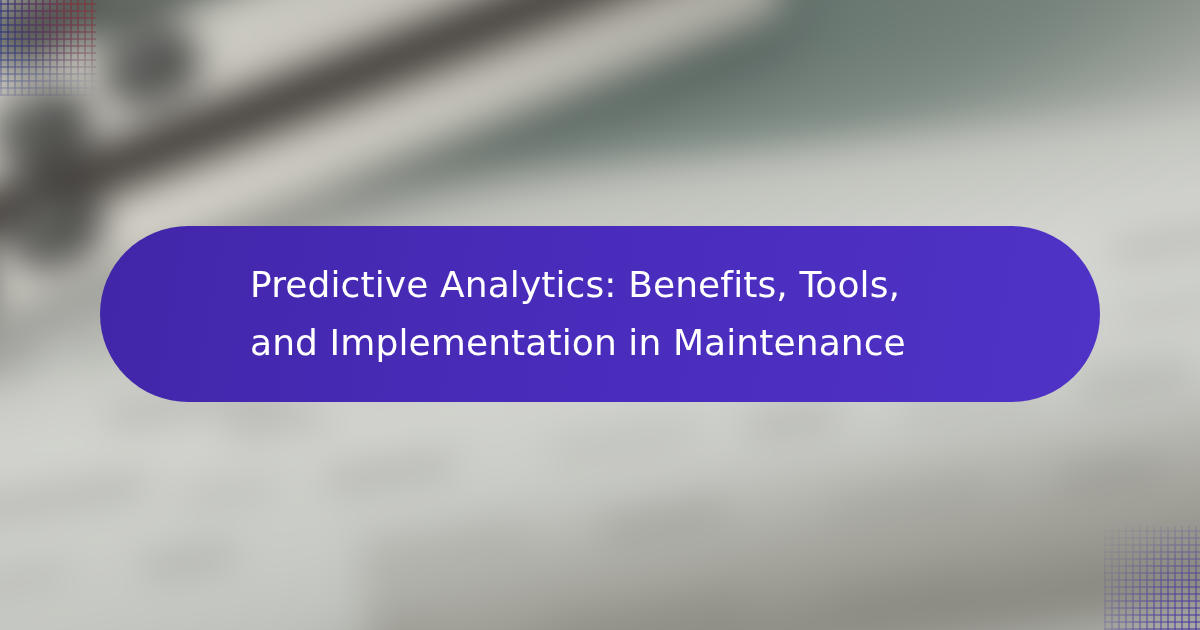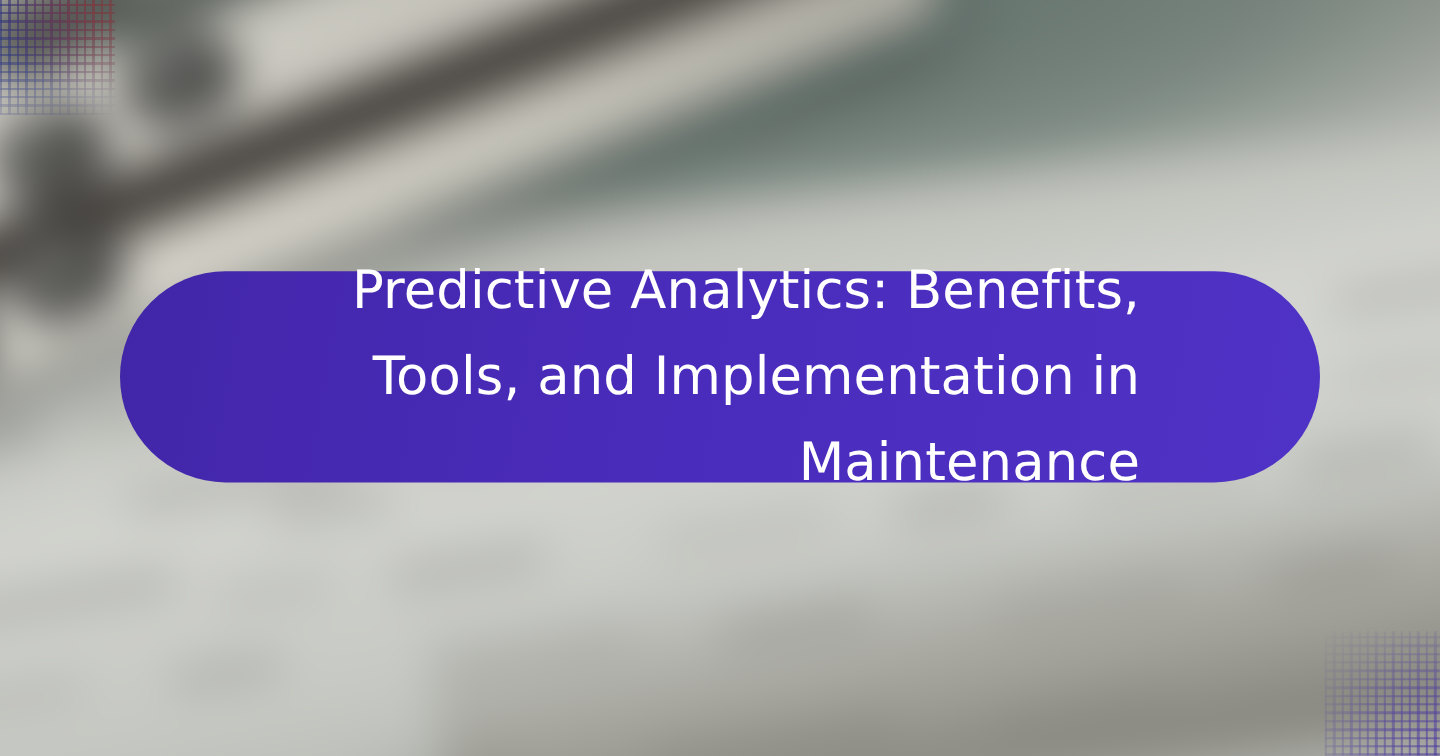--- a/index.html
+++ b/index.html
@@ -183,10 +183,10 @@
   .title-text {
     color:#ffffff;
     font-family:"DejaVu Sans", sans-serif;
-    font-size:44px;
+    font-size:36px;
     font-weight:400;
     line-height:1.62;
-    text-align:right;
+    text-align:left;
     letter-spacing:0.1px;
     max-width:700px;
   }

